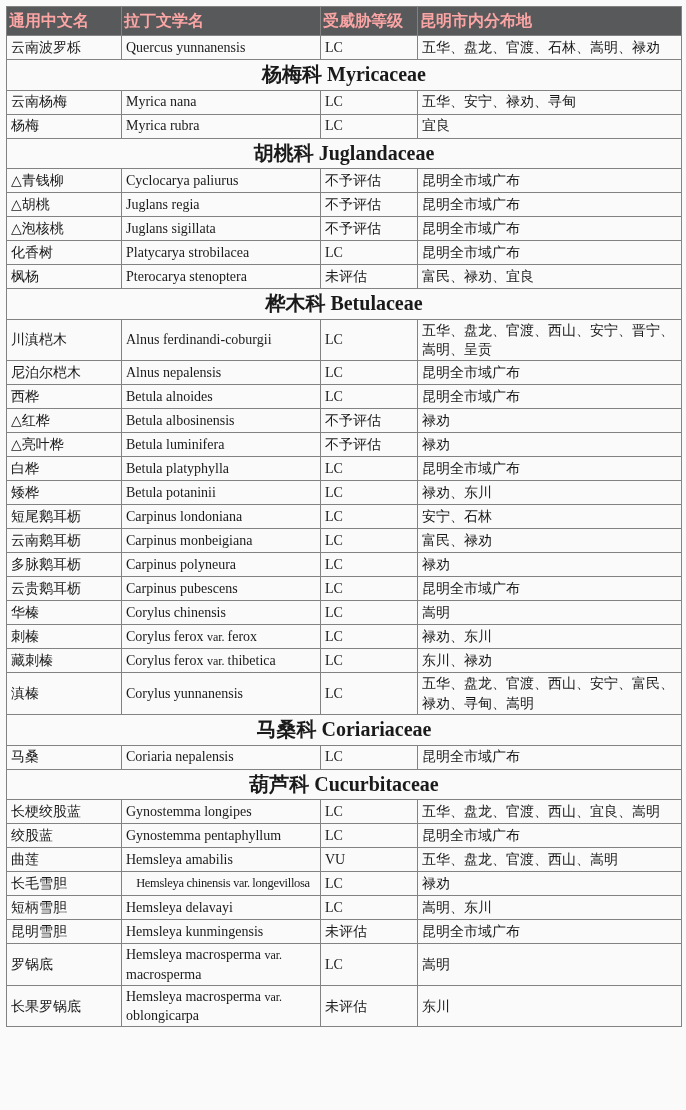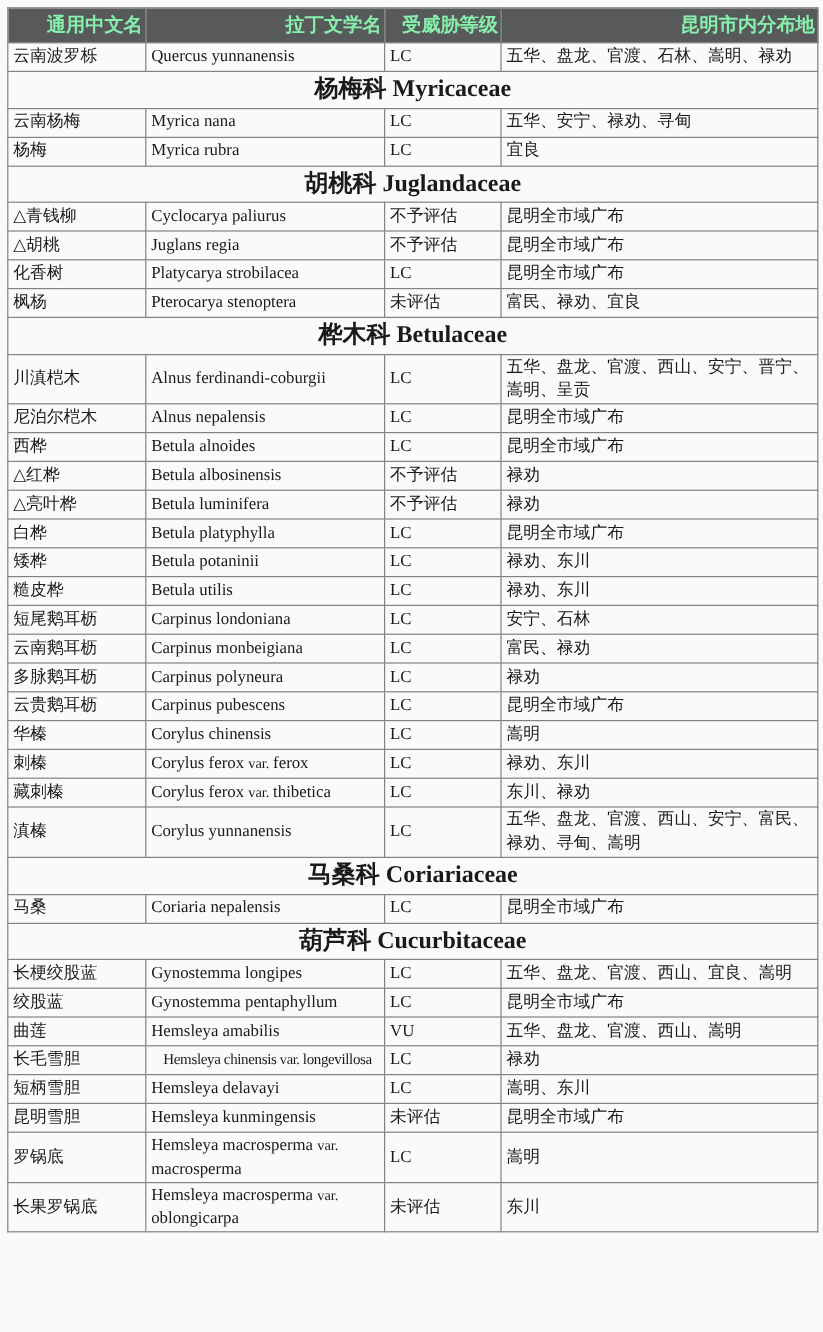--- a/index.html
+++ b/index.html
@@ -15,13 +15,13 @@
   th, td { border: 1px solid #828282; box-sizing: border-box; }
   thead th {
     background: #58595b;
-    color: #86efac;
+    color: #fca5a5;
     font-family: "Liberation Sans", "DejaVu Sans", sans-serif;
     font-weight: bold;
     font-size: 16px;
     height: 29px;
     padding: 0 2px;
-    text-align: right;
+    text-align: left;
   }
   td {
     padding: 1px 4px;

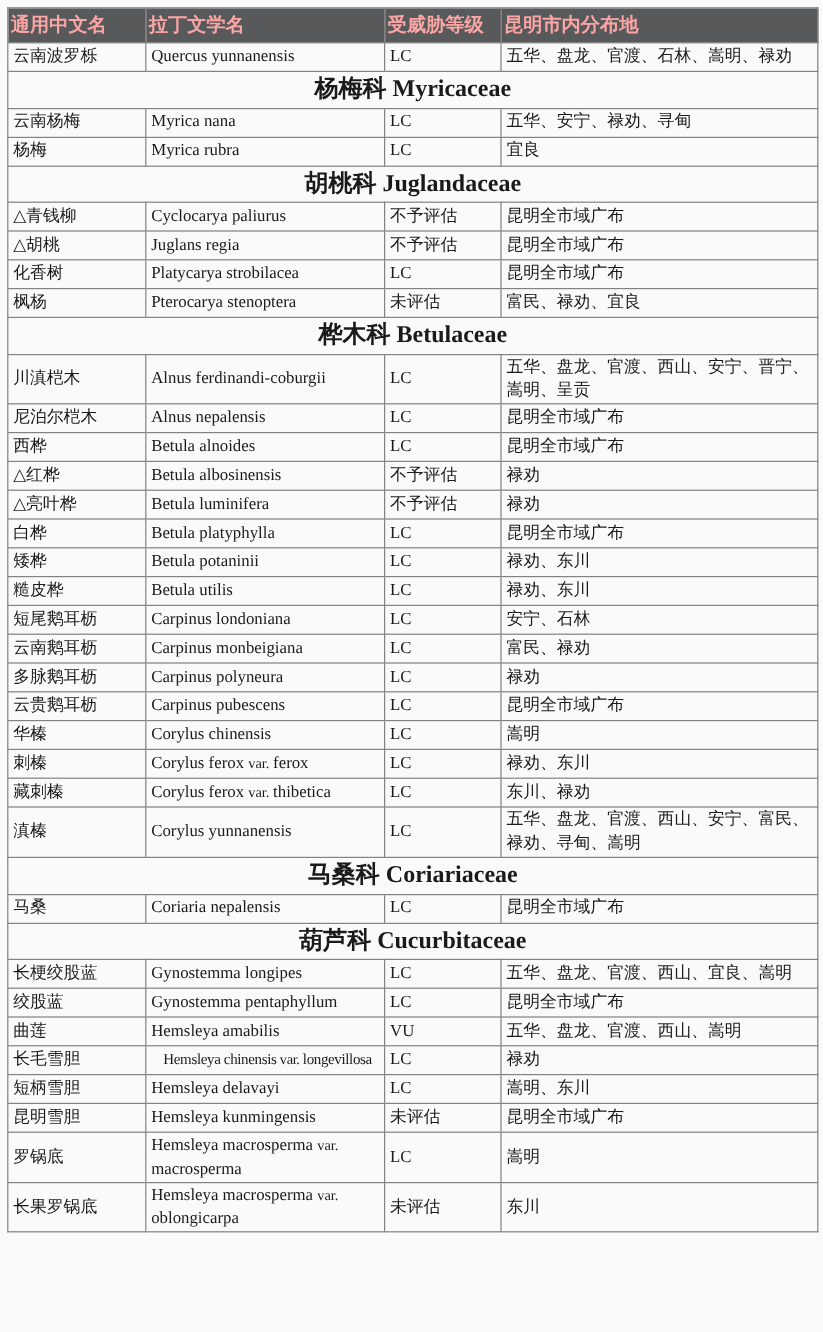--- a/index.html
+++ b/index.html
@@ -107,6 +107,12 @@
           <td>昆明全市域广布</td>
         </tr>
         <tr class="species-row">
+          <td>△泡核桃</td>
+          <td class="latin"><span class="it">Juglans sigillata</span></td>
+          <td>不予评估</td>
+          <td>昆明全市域广布</td>
+        </tr>
+        <tr class="species-row">
           <td>化香树</td>
           <td class="latin"><span class="it">Platycarya strobilacea</span></td>
           <td>LC</td>

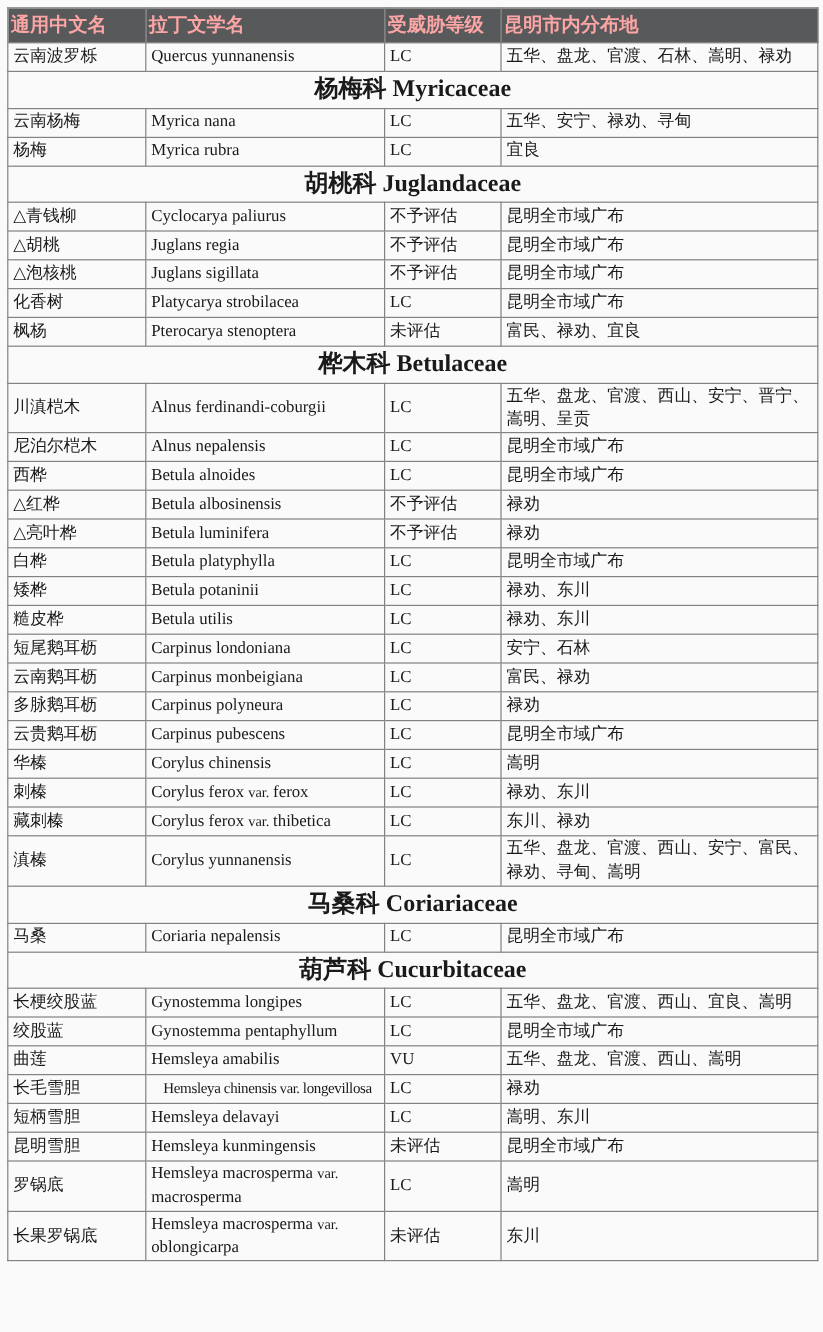--- a/index.html
+++ b/index.html
@@ -170,12 +170,6 @@
           <td>禄劝、东川</td>
         </tr>
         <tr class="species-row">
-          <td>糙皮桦</td>
-          <td class="latin"><span class="it">Betula utilis</span></td>
-          <td>LC</td>
-          <td>禄劝、东川</td>
-        </tr>
-        <tr class="species-row">
           <td>短尾鹅耳枥</td>
           <td class="latin"><span class="it">Carpinus londoniana</span></td>
           <td>LC</td>

